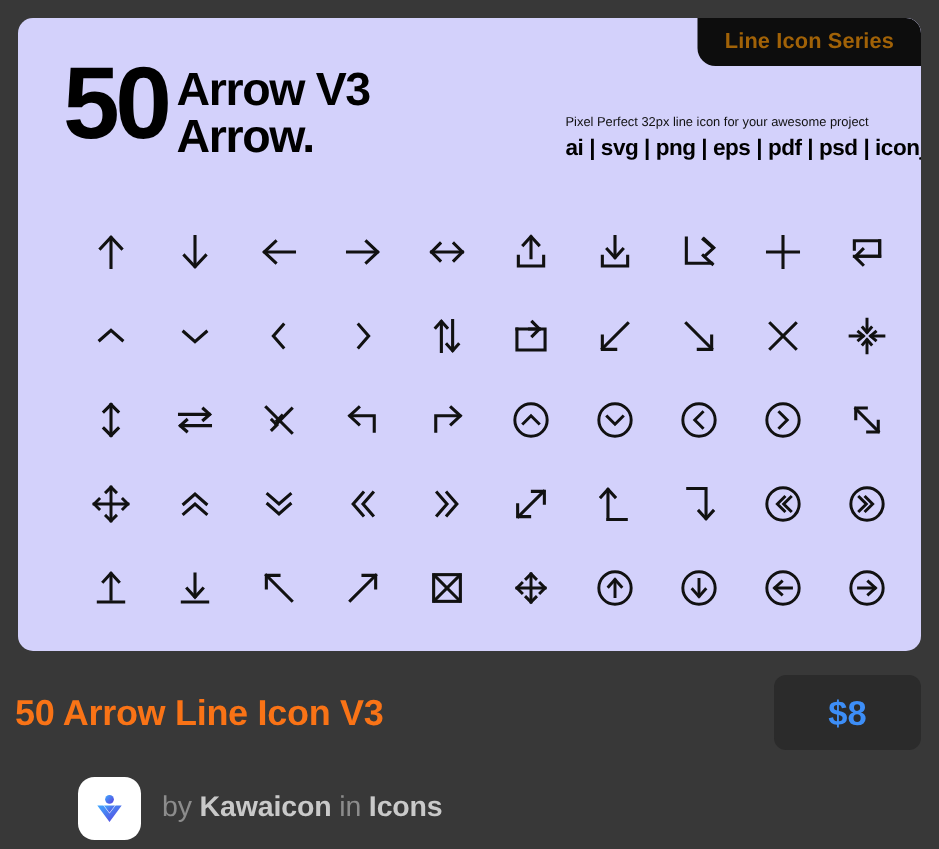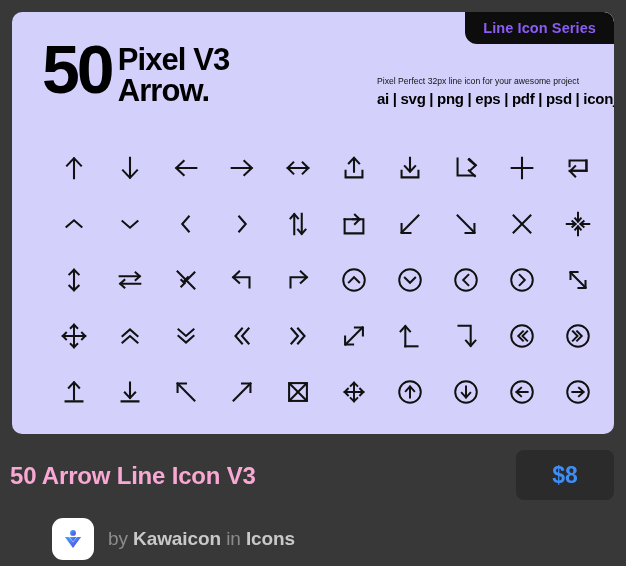--- a/index.html
+++ b/index.html
@@ -28,7 +28,7 @@
     height: 32px;
     padding: 0 18px;
     background: #0d0d0d;
-    color: #8b5cf6;
+    color: #a16207;
     font-size: 14.5px;
     font-weight: 700;
     letter-spacing: .1px;

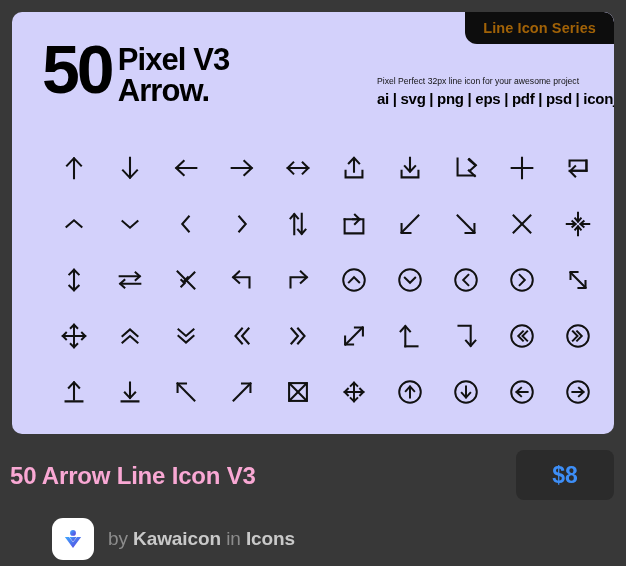--- a/index.html
+++ b/index.html
@@ -164,7 +164,7 @@
     <div class="headline">
       <div class="big-number">50</div>
       <div class="headline-words">
-        <div class="l1">Pixel V3</div>
+        <div class="l1">Arrow V3</div>
         <div class="l2">Arrow.</div>
       </div>
     </div>

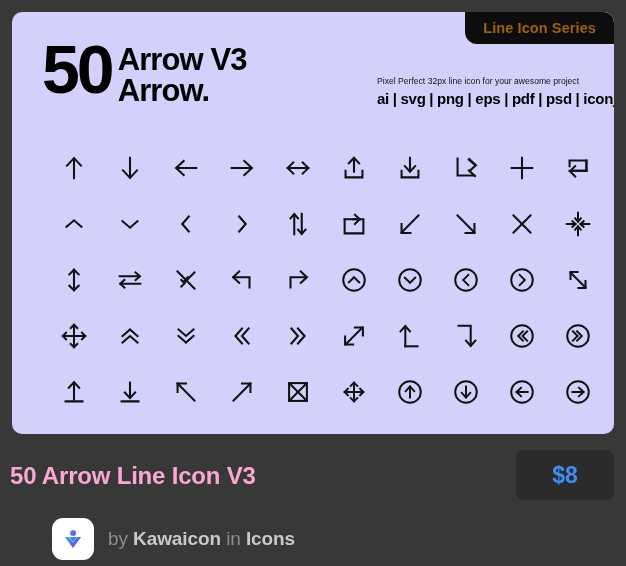--- a/index.html
+++ b/index.html
@@ -110,7 +110,7 @@
     left: 10px; top: 28px;
     font-size: 24px;
     font-weight: 700;
-    color: #f9a8d4;
+    color: #f97316;
     letter-spacing: -0.2px;
   }
 

